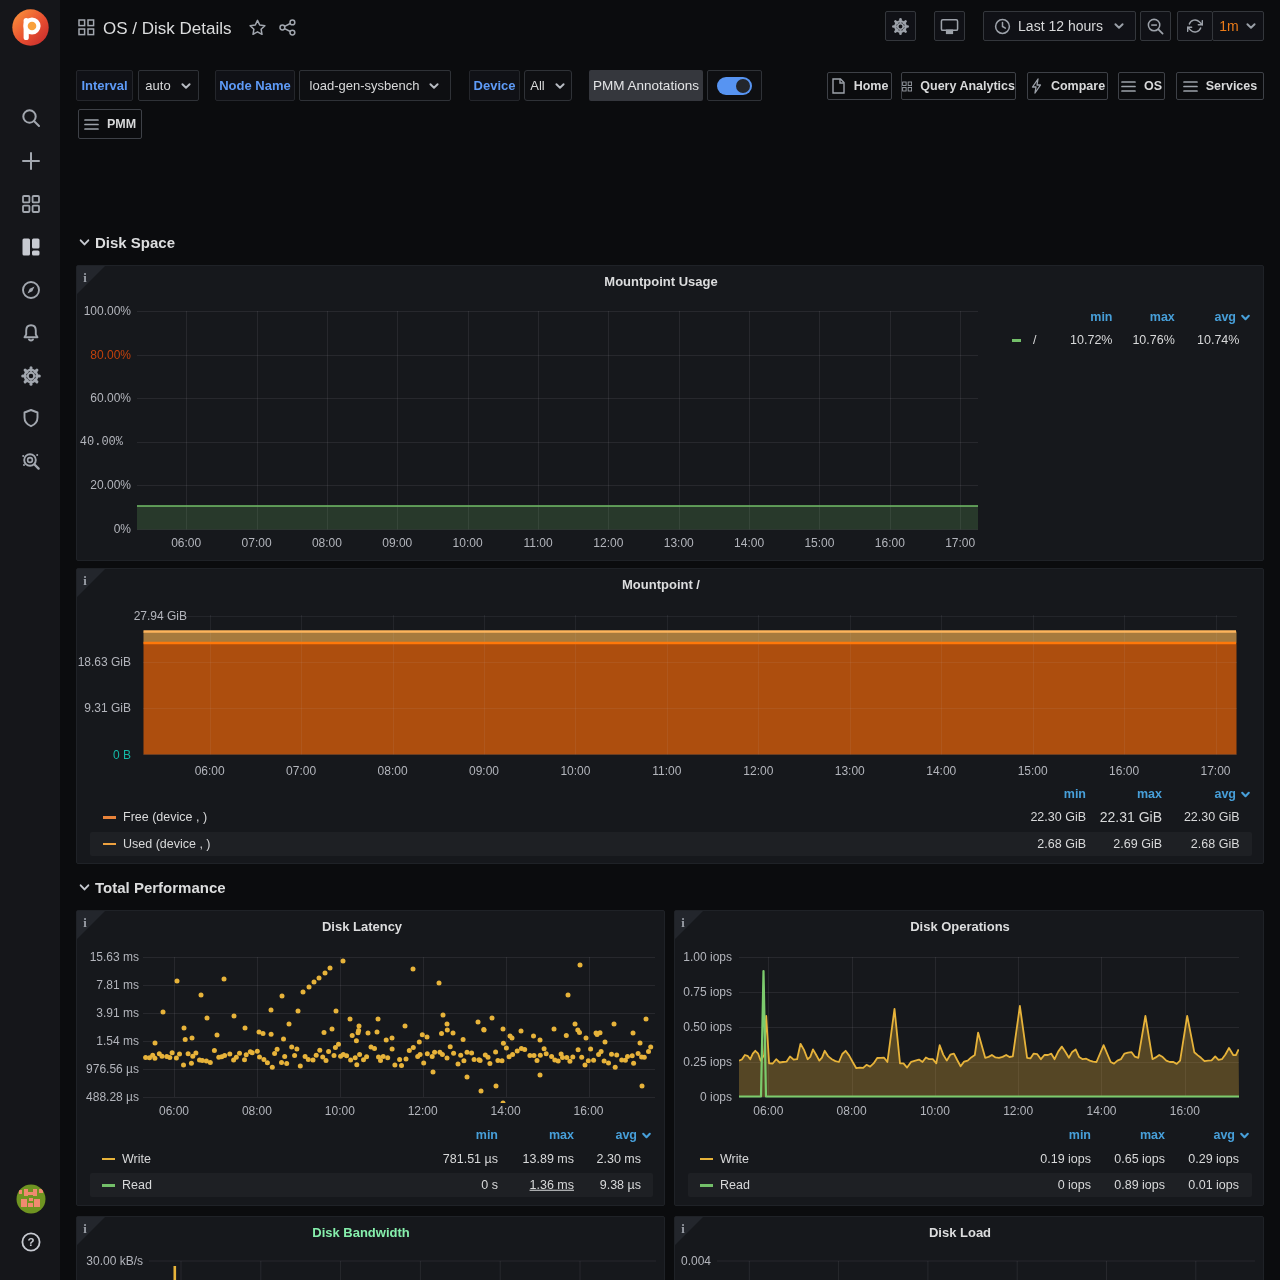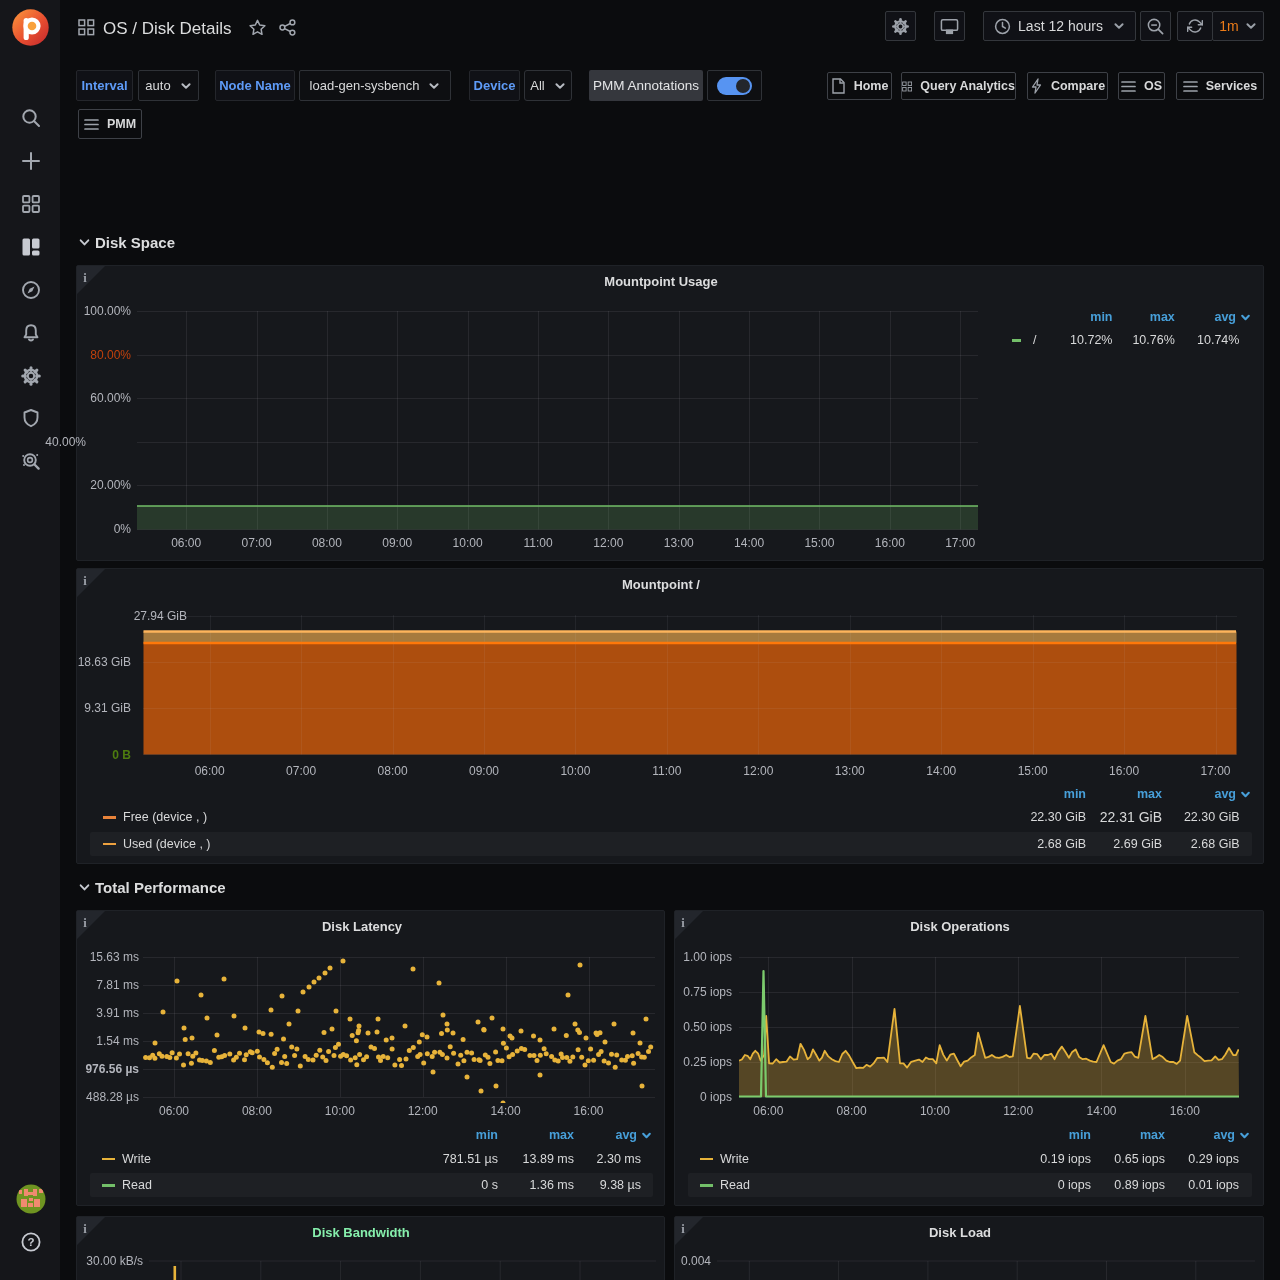--- a/index.html
+++ b/index.html
@@ -264,7 +264,7 @@
 <div style="position:absolute;right:1149px;top:311px;transform:translate(0,-50%) ;font-size:12px;color:#b3b5bc;font-weight:400;white-space:nowrap;line-height:1;">100.00%</div>
 <div style="position:absolute;right:1149px;top:355px;transform:translate(0,-50%) ;font-size:12px;color:#c2410c;font-weight:400;white-space:nowrap;line-height:1;">80.00%</div>
 <div style="position:absolute;right:1149px;top:398px;transform:translate(0,-50%) ;font-size:12px;color:#b3b5bc;font-weight:400;white-space:nowrap;line-height:1;">60.00%</div>
-<div style="position:absolute;right:1194px;top:442px;transform:translate(0,-50%) ;font-size:12px;color:#b3b5bc;font-weight:400;white-space:nowrap;line-height:1;">40.00%</div>
+<div style="position:absolute;right:1157px;top:442px;transform:translate(0,-50%) ;font-size:12px;color:#b3b5bc;font-weight:400;white-space:nowrap;line-height:1;font-family:Liberation Mono, monospace;">40.00%</div>
 <div style="position:absolute;right:1149px;top:485px;transform:translate(0,-50%) ;font-size:12px;color:#b3b5bc;font-weight:400;white-space:nowrap;line-height:1;">20.00%</div>
 <div style="position:absolute;right:1149px;top:529px;transform:translate(0,-50%) ;font-size:12px;color:#b3b5bc;font-weight:400;white-space:nowrap;line-height:1;">0%</div>
 <svg style="position:absolute;left:137px;top:305px" width="841" height="230" viewBox="0 0 841 230">

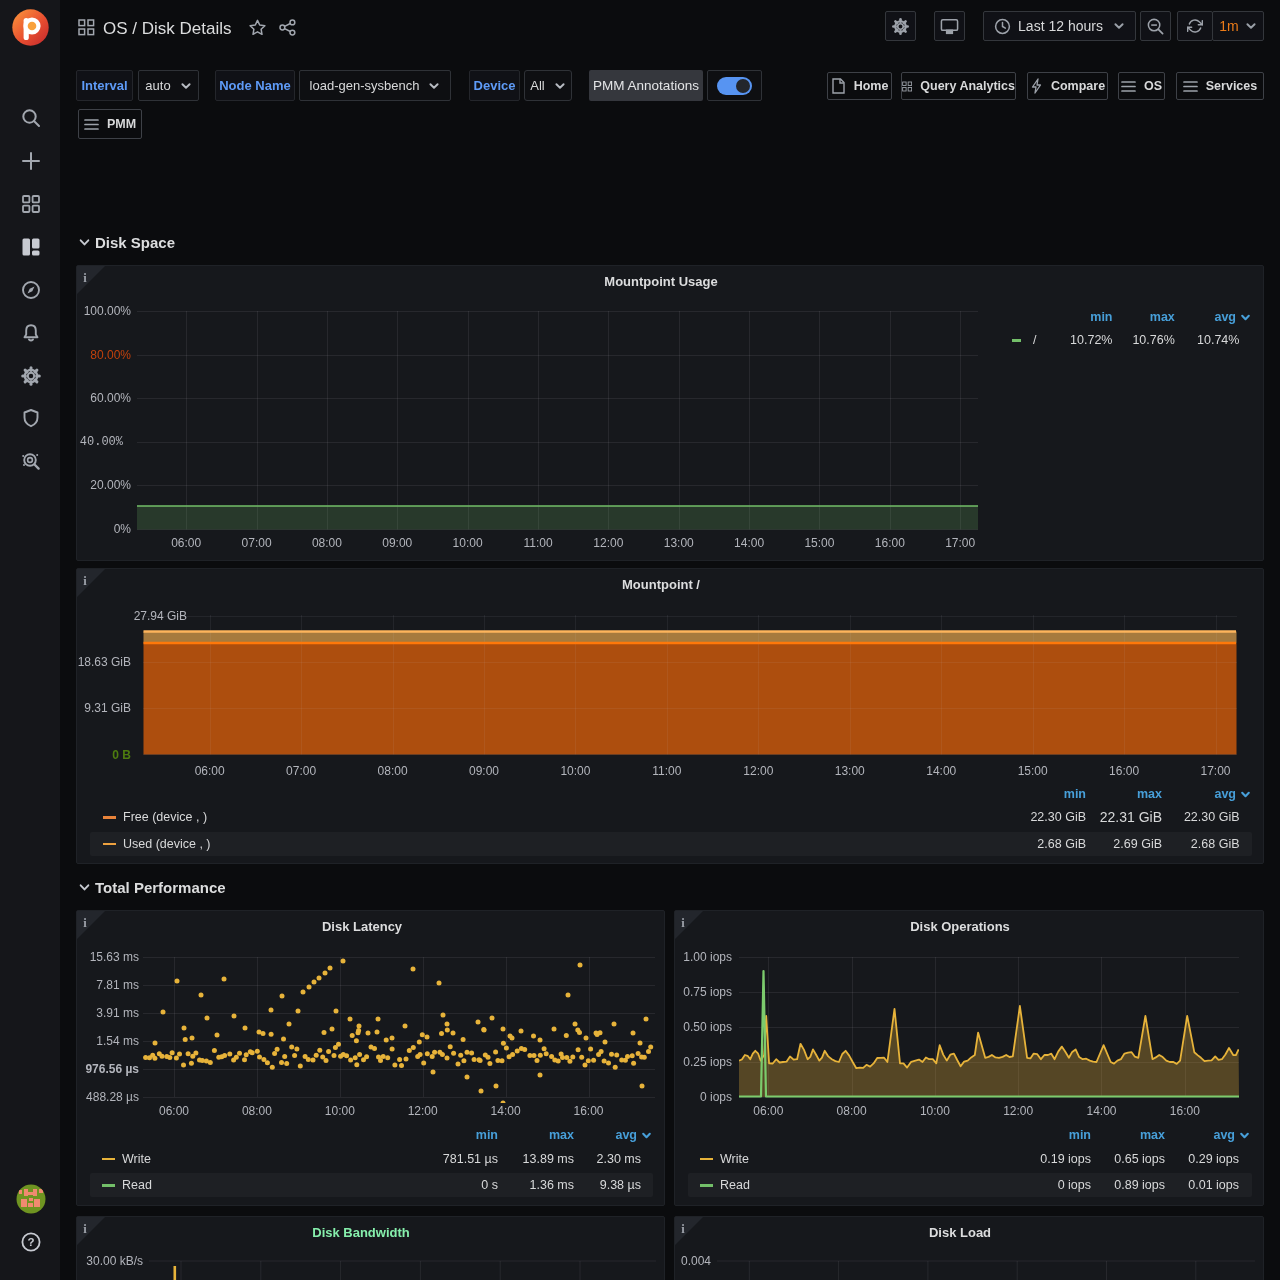--- a/index.html
+++ b/index.html
@@ -321,7 +321,7 @@
 <div style="position:absolute;right:1093px;top:615.5px;transform:translate(0,-50%) ;font-size:12px;color:#b3b5bc;font-weight:400;white-space:nowrap;line-height:1;">27.94 GiB</div>
 <div style="position:absolute;right:1149px;top:661.5px;transform:translate(0,-50%) ;font-size:12px;color:#b3b5bc;font-weight:400;white-space:nowrap;line-height:1;">18.63 GiB</div>
 <div style="position:absolute;right:1149px;top:708px;transform:translate(0,-50%) ;font-size:12px;color:#b3b5bc;font-weight:400;white-space:nowrap;line-height:1;">9.31 GiB</div>
-<div style="position:absolute;right:1149px;top:754.5px;transform:translate(0,-50%) ;font-size:12px;color:#4d7c0f;font-weight:700;white-space:nowrap;line-height:1;">0 B</div>
+<div style="position:absolute;right:1149px;top:754.5px;transform:translate(0,-50%) ;font-size:12px;color:#14b8a6;font-weight:400;white-space:nowrap;line-height:1;">0 B</div>
 <svg style="position:absolute;left:143px;top:608px" width="1094" height="147" viewBox="0 0 1094 147">
 <rect x="0.5" y="23.5" width="1093" height="11.5" fill="#a67a3e"></rect>
 <rect x="0.5" y="35" width="1093" height="111.5" fill="#ad4e0e"></rect>

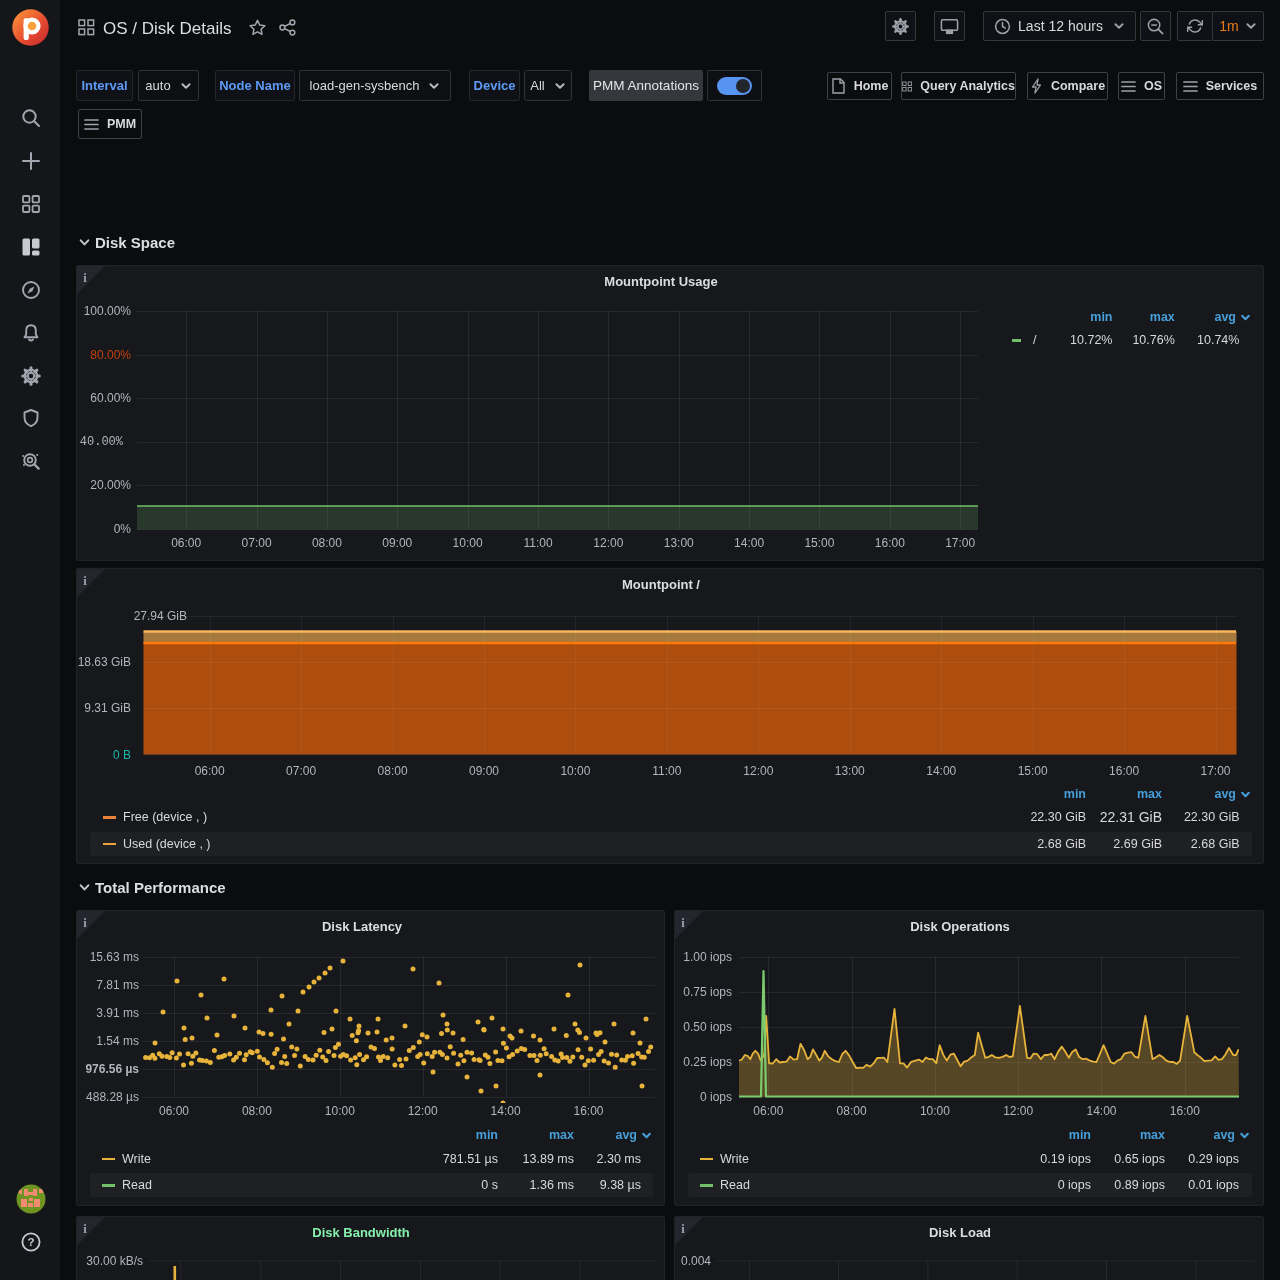--- a/index.html
+++ b/index.html
@@ -383,7 +383,7 @@
 <div style="position:absolute;right:1141px;top:985px;transform:translate(0,-50%) ;font-size:12px;color:#b3b5bc;font-weight:400;white-space:nowrap;line-height:1;">7.81 ms</div>
 <div style="position:absolute;right:1141px;top:1013px;transform:translate(0,-50%) ;font-size:12px;color:#b3b5bc;font-weight:400;white-space:nowrap;line-height:1;">3.91 ms</div>
 <div style="position:absolute;right:1141px;top:1041px;transform:translate(0,-50%) ;font-size:12px;color:#b3b5bc;font-weight:400;white-space:nowrap;line-height:1;">1.54 ms</div>
-<div style="position:absolute;right:1141px;top:1069px;transform:translate(0,-50%) ;font-size:12px;color:#b3b5bc;font-weight:700;white-space:nowrap;line-height:1;">976.56 µs</div>
+<div style="position:absolute;right:1141px;top:1069px;transform:translate(0,-50%) ;font-size:12px;color:#b3b5bc;font-weight:400;white-space:nowrap;line-height:1;">976.56 µs</div>
 <div style="position:absolute;right:1141px;top:1097px;transform:translate(0,-50%) ;font-size:12px;color:#b3b5bc;font-weight:400;white-space:nowrap;line-height:1;">488.28 µs</div>
 <svg style="position:absolute;left:143px;top:951px" width="512" height="152" viewBox="0 0 512 152">
 <line x1="0" y1="6.5" x2="512" y2="6.5" stroke="rgba(210,215,224,0.09)" stroke-width="1"></line>

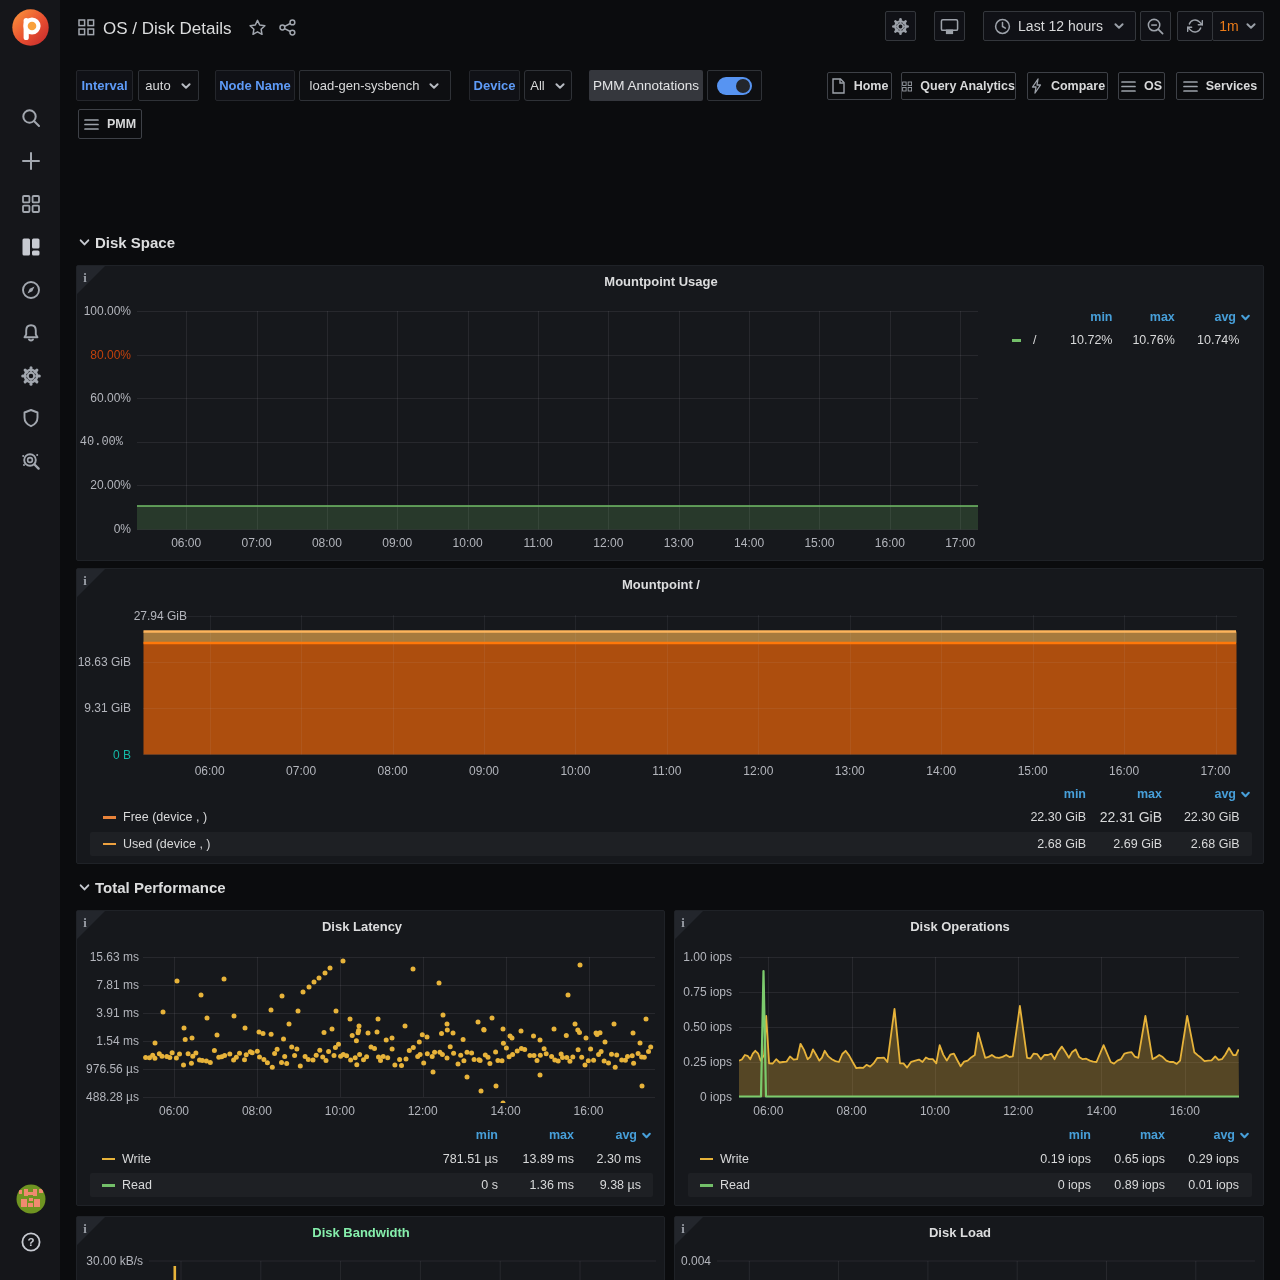--- a/index.html
+++ b/index.html
@@ -654,7 +654,7 @@
 <div style="position:absolute;left:102px;top:1184px;width:13px;height:2.5px;background:#73bf69"></div>
 <div style="position:absolute;left:122px;top:1185px;transform:translate(0,-50%) ;font-size:12.5px;color:#d8d9da;font-weight:400;white-space:nowrap;line-height:1;">Read</div>
 <div style="position:absolute;right:782px;top:1185px;transform:translate(0,-50%) ;font-size:12.5px;color:#d8d9da;font-weight:400;white-space:nowrap;line-height:1;">0 s</div>
-<div style="position:absolute;right:706px;top:1185px;transform:translate(0,-50%) ;font-size:12.5px;color:#d8d9da;font-weight:400;white-space:nowrap;line-height:1;">1.36 ms</div>
+<div style="position:absolute;right:706px;top:1185px;transform:translate(0,-50%) ;font-size:12.5px;color:#d8d9da;font-weight:400;white-space:nowrap;line-height:1;text-decoration:underline;">1.36 ms</div>
 <div style="position:absolute;right:639px;top:1185px;transform:translate(0,-50%) ;font-size:12.5px;color:#d8d9da;font-weight:400;white-space:nowrap;line-height:1;">9.38 µs</div>
 <div class="panel" style="left:674px;top:910px;width:590px;height:296px"></div>
 <svg style="position:absolute;left:675px;top:911px" width="28" height="28" viewBox="0 0 28 28">

